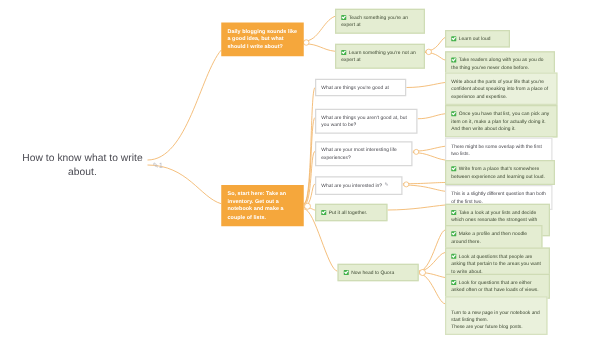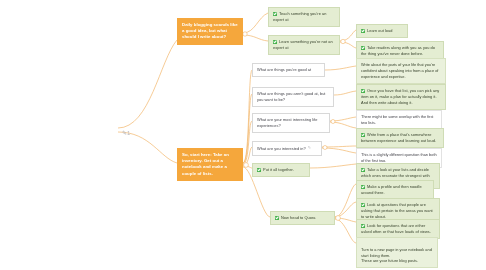--- a/index.html
+++ b/index.html
@@ -155,6 +155,9 @@
     </g>
   </svg>
 
+  <div class="node root" style="left:14px;top:121px;width:104px;">
+    <span>How to know what to write about.</span>
+  </div>
   <div class="root-icon" style="left:122px;top:130px;">✎1</div>
 
   <div class="node orange" style="left:177px;top:18px;width:66px;">

